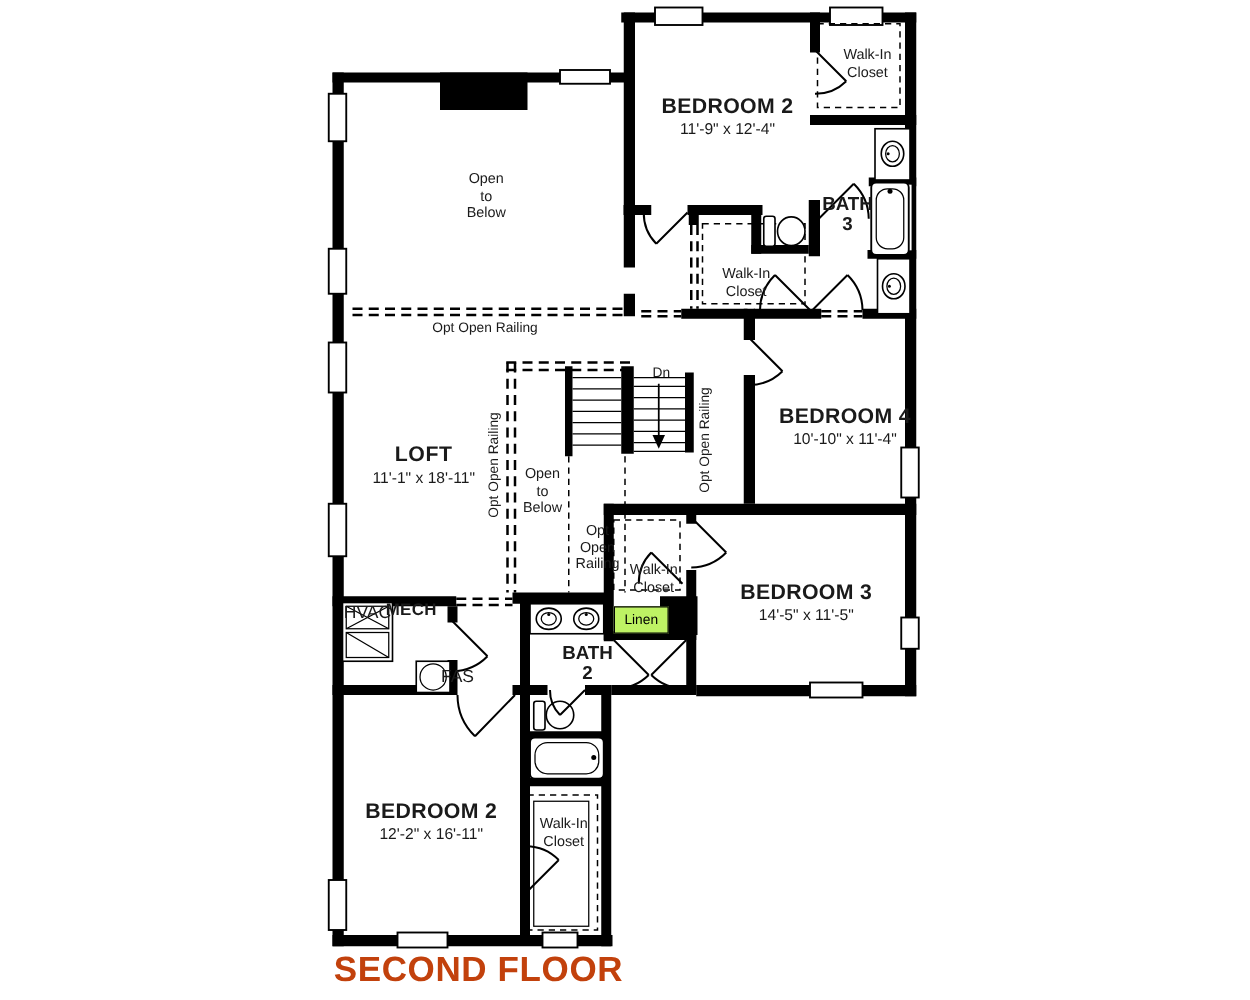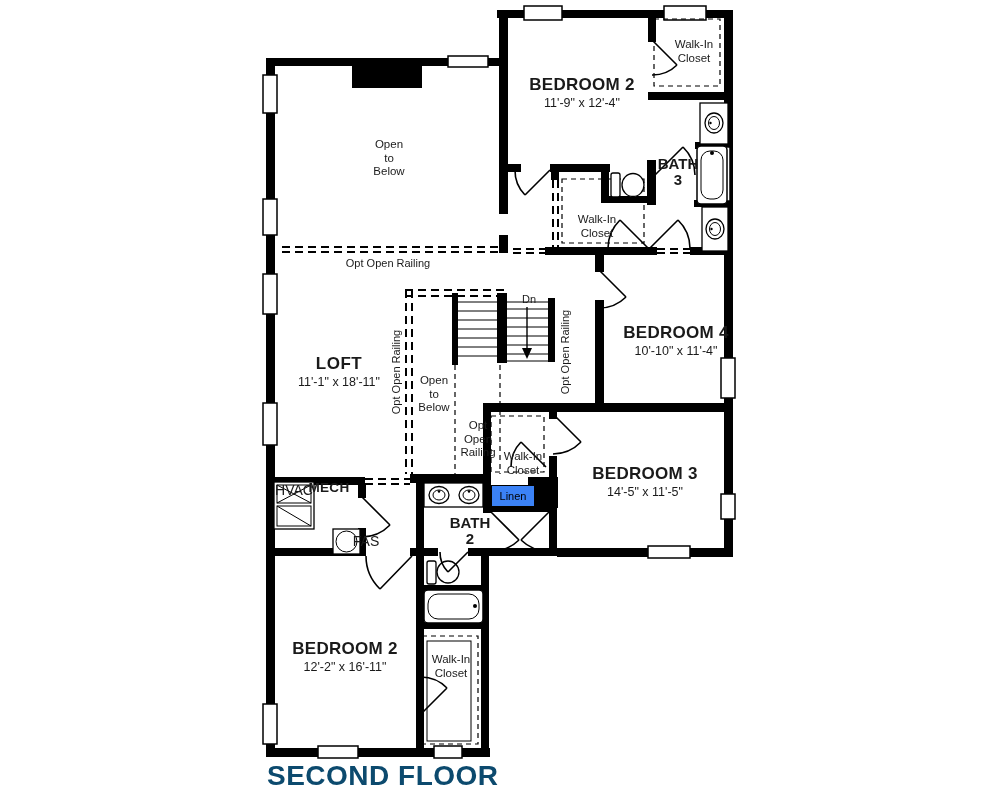--- a/index.html
+++ b/index.html
@@ -16,7 +16,7 @@
   .vert{transform:translate(-50%,-50%) rotate(-90deg);}
   .equip{font-size:14px;letter-spacing:0;}
   .title{position:absolute;transform:none;font-weight:bold;font-size:28px;letter-spacing:.5px;color:#0c4a6e;}
-  .linen-box{position:absolute;border:1.5px solid #000;background:#3b82f6;display:flex;align-items:center;justify-content:center;font-size:11px;}
+  .linen-box{position:absolute;border:1.5px solid #000;background:#bef264;display:flex;align-items:center;justify-content:center;font-size:11px;}
 </style>
 </head>
 <body>

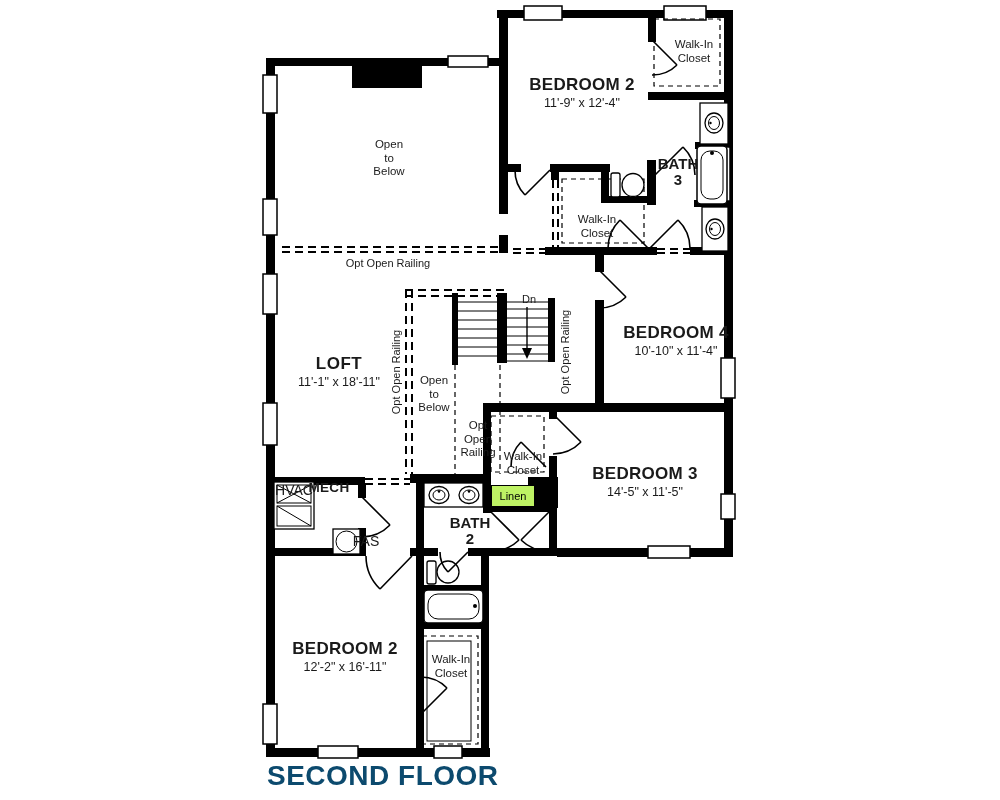--- a/index.html
+++ b/index.html
@@ -15,7 +15,7 @@
   .mech-name{font-weight:bold;font-size:13.5px;letter-spacing:.3px;}
   .vert{transform:translate(-50%,-50%) rotate(-90deg);}
   .equip{font-size:14px;letter-spacing:0;}
-  .title{position:absolute;transform:none;font-weight:bold;font-size:28px;letter-spacing:.5px;color:#0c4a6e;}
+  .title{position:absolute;transform:none;font-weight:bold;font-size:28px;letter-spacing:.5px;color:#c2410c;}
   .linen-box{position:absolute;border:1.5px solid #000;background:#bef264;display:flex;align-items:center;justify-content:center;font-size:11px;}
 </style>
 </head>

